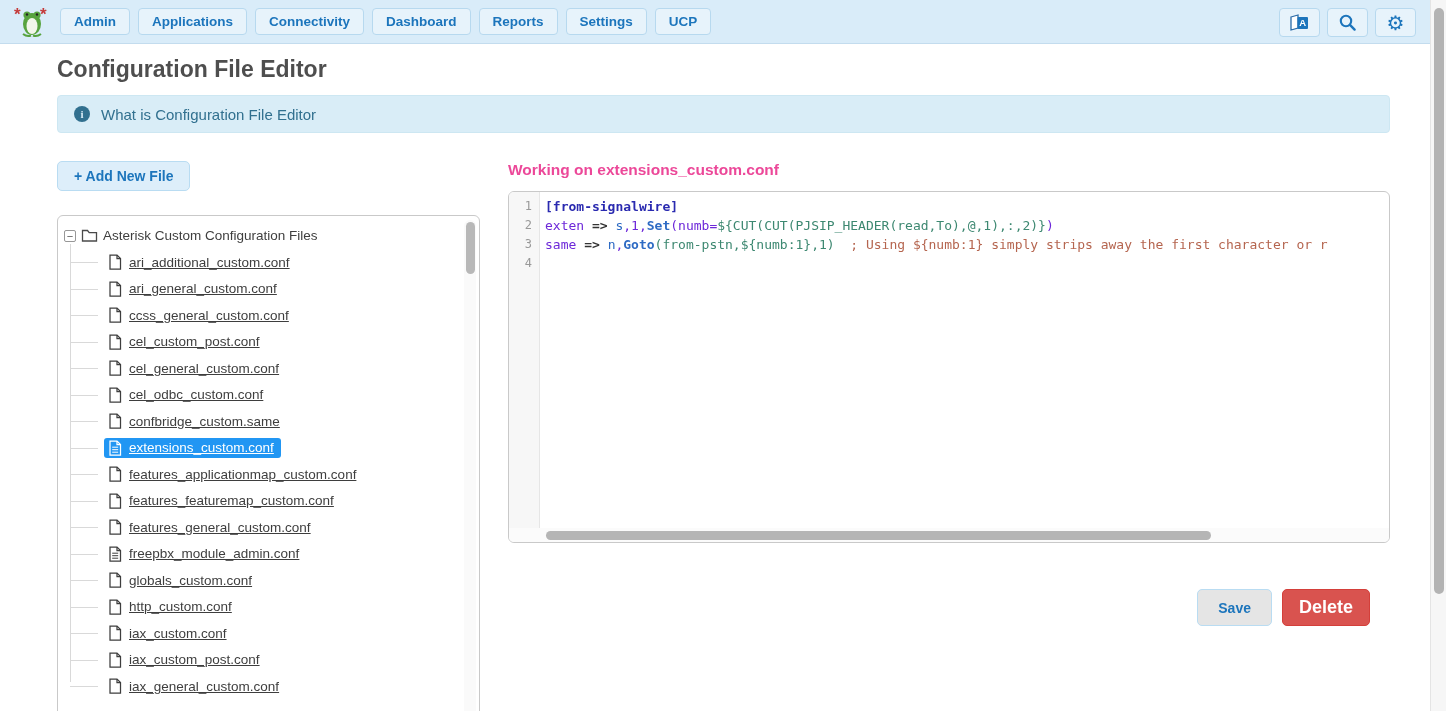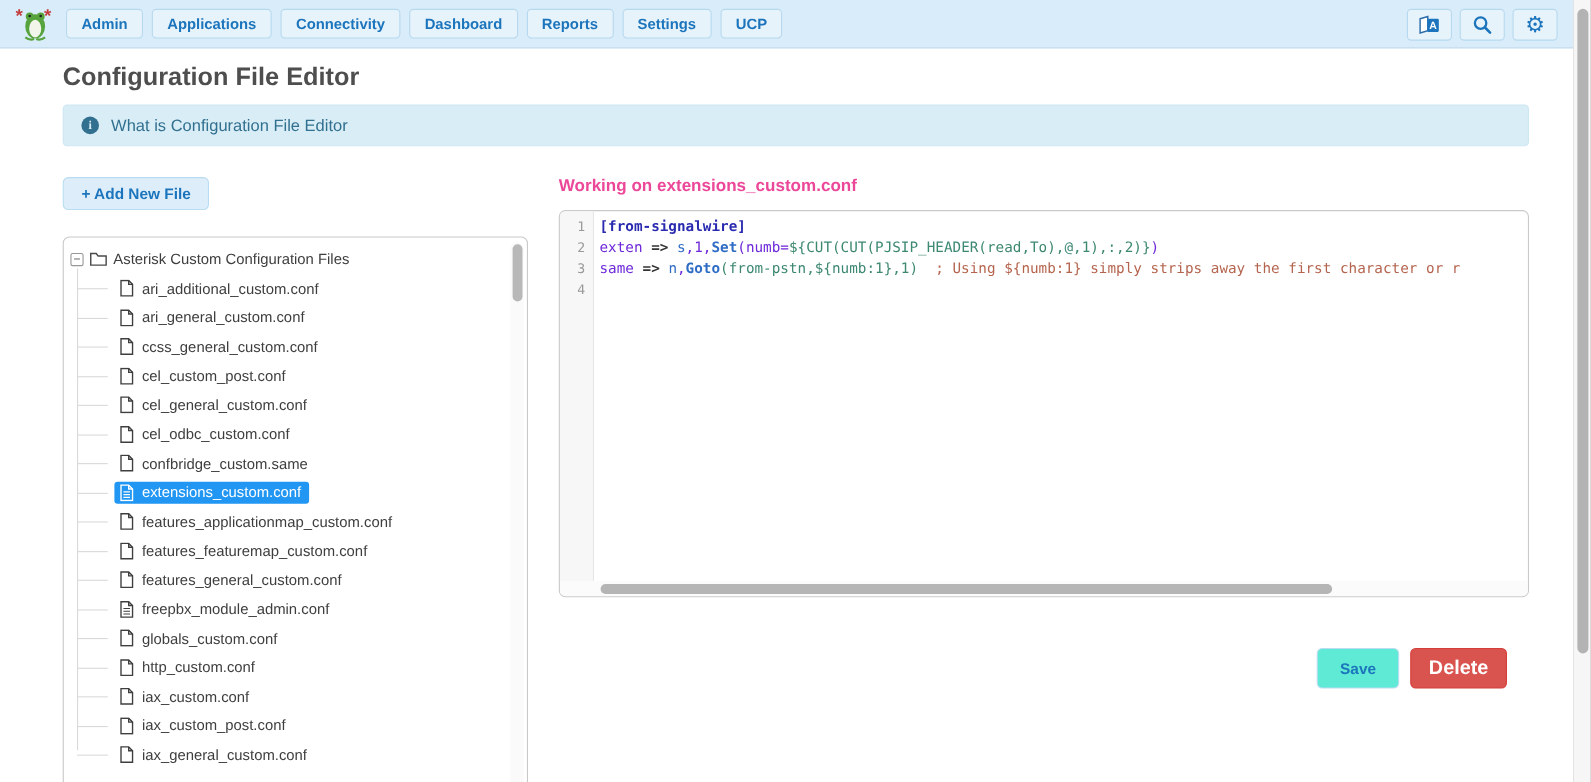--- a/index.html
+++ b/index.html
@@ -62,7 +62,7 @@
   .tree-row::before { content:''; position:absolute; left:8px; top:13px; width:28px;
                       height:1px; background:#d9d9d9; }
   .row-content { display:flex; align-items:center; gap:7px; padding:2px 7px 2px 4px;
-                 border-radius:3px; color:#3e3e3e; }
+                 border-radius:3px; color:#3e3e3e;text-decoration:underline; }
   .row-content.selected { background:#2196f3; color:#fff; }
   .tree-file-icon { display:flex; color:inherit; }
   .tree-label { font-size:13.5px; color:inherit; white-space:nowrap; }

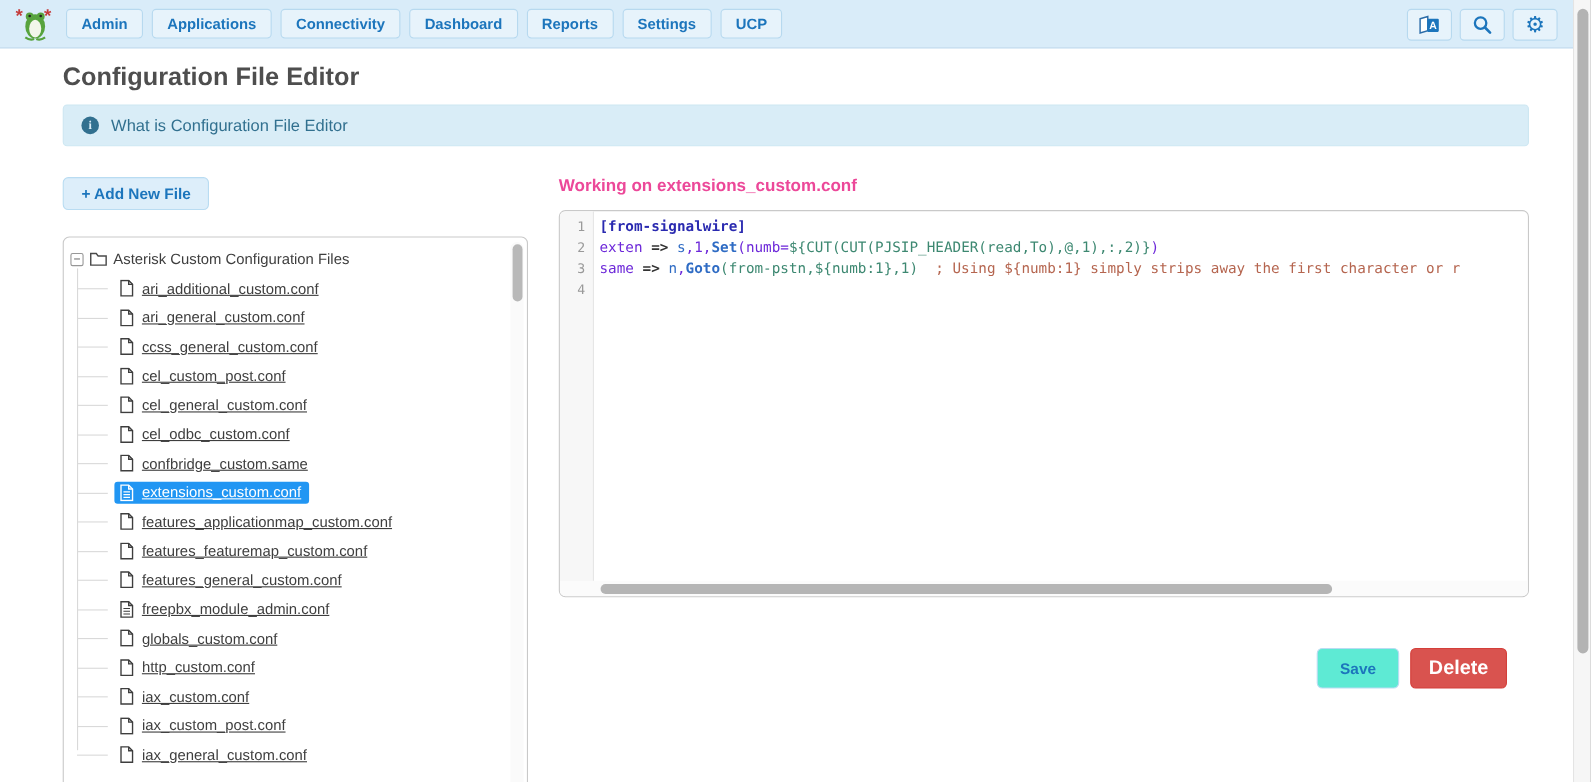--- a/index.html
+++ b/index.html
@@ -97,7 +97,7 @@
   .action-row { margin-top:46px; width:882px; display:flex; justify-content:flex-end;
                 gap:10px; padding-right:20px; }
   .save-btn { font-family:"Liberation Sans", sans-serif; font-size:14px; font-weight:bold;
-              color:#1c75bc; background:#5eead4; border:1px solid #b9dcf2; border-radius:5px;
+              color:#1c75bc; background:#e5e5e5; border:1px solid #b9dcf2; border-radius:5px;
               padding:7px 20px; cursor:pointer; }
   .delete-btn { font-family:"Liberation Sans", sans-serif; font-size:18px; font-weight:bold;
                 color:#fff; background:#d9534f; border:1px solid #d43f3a; border-radius:5px;

